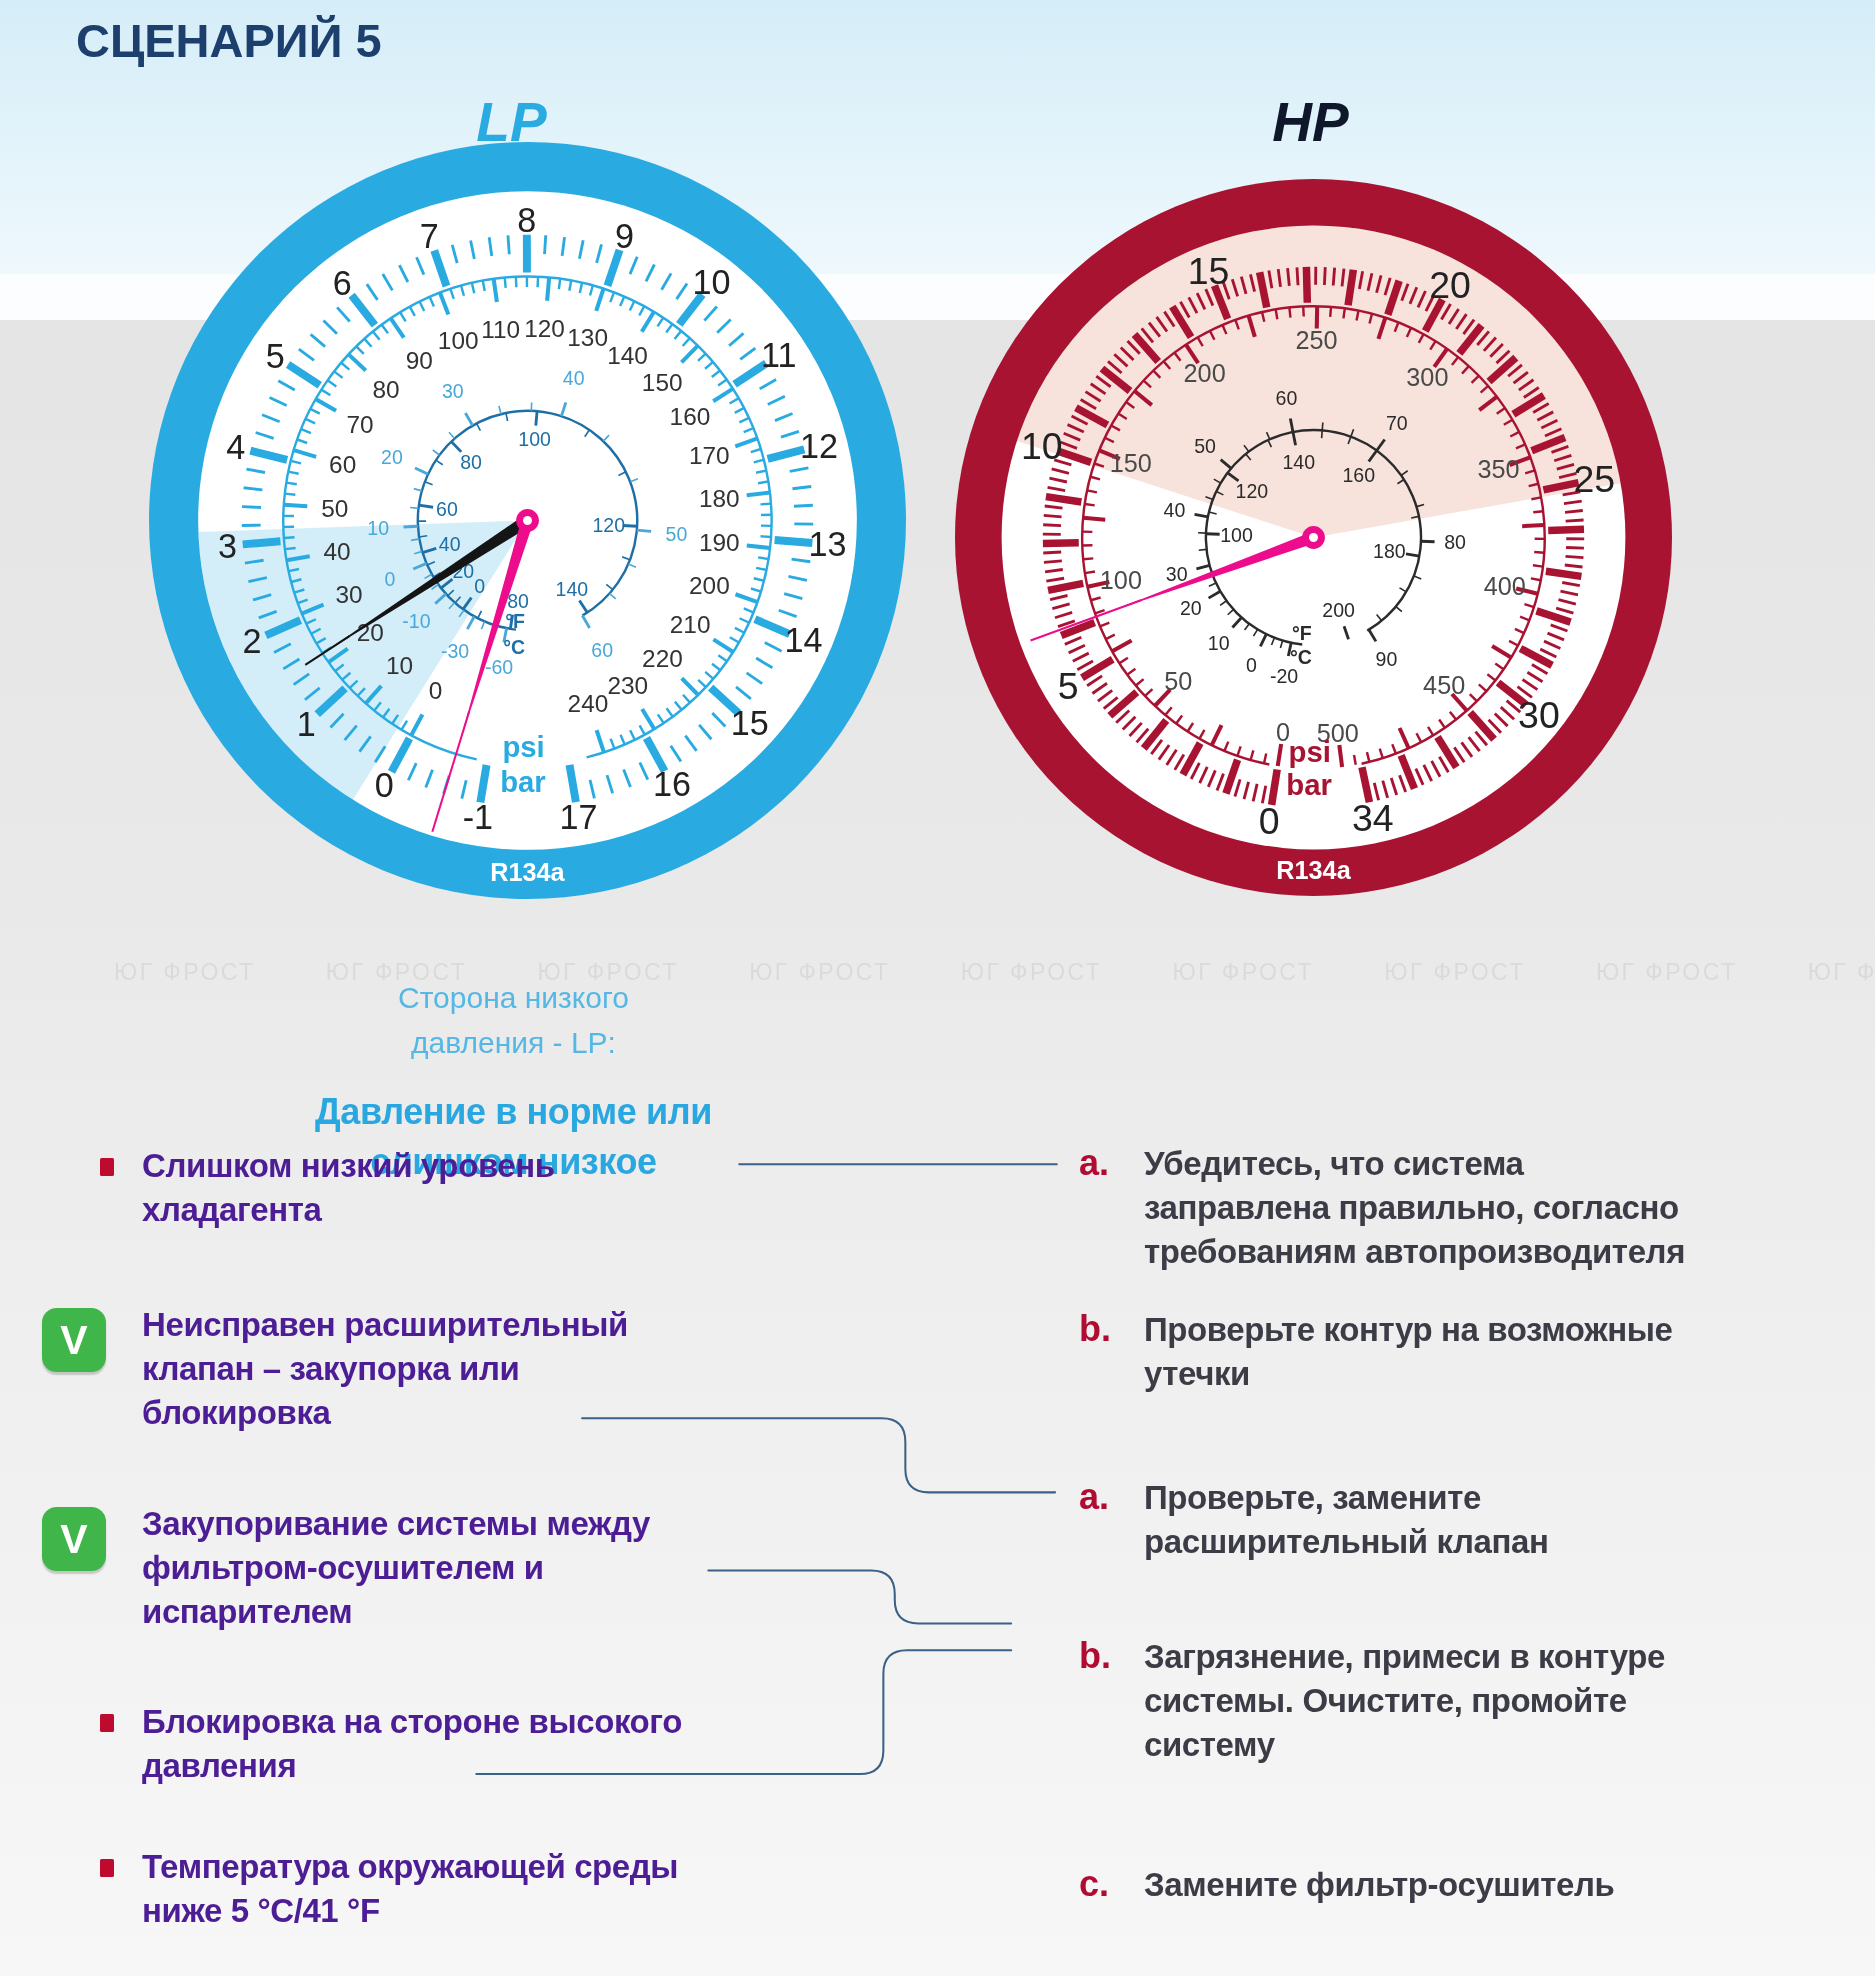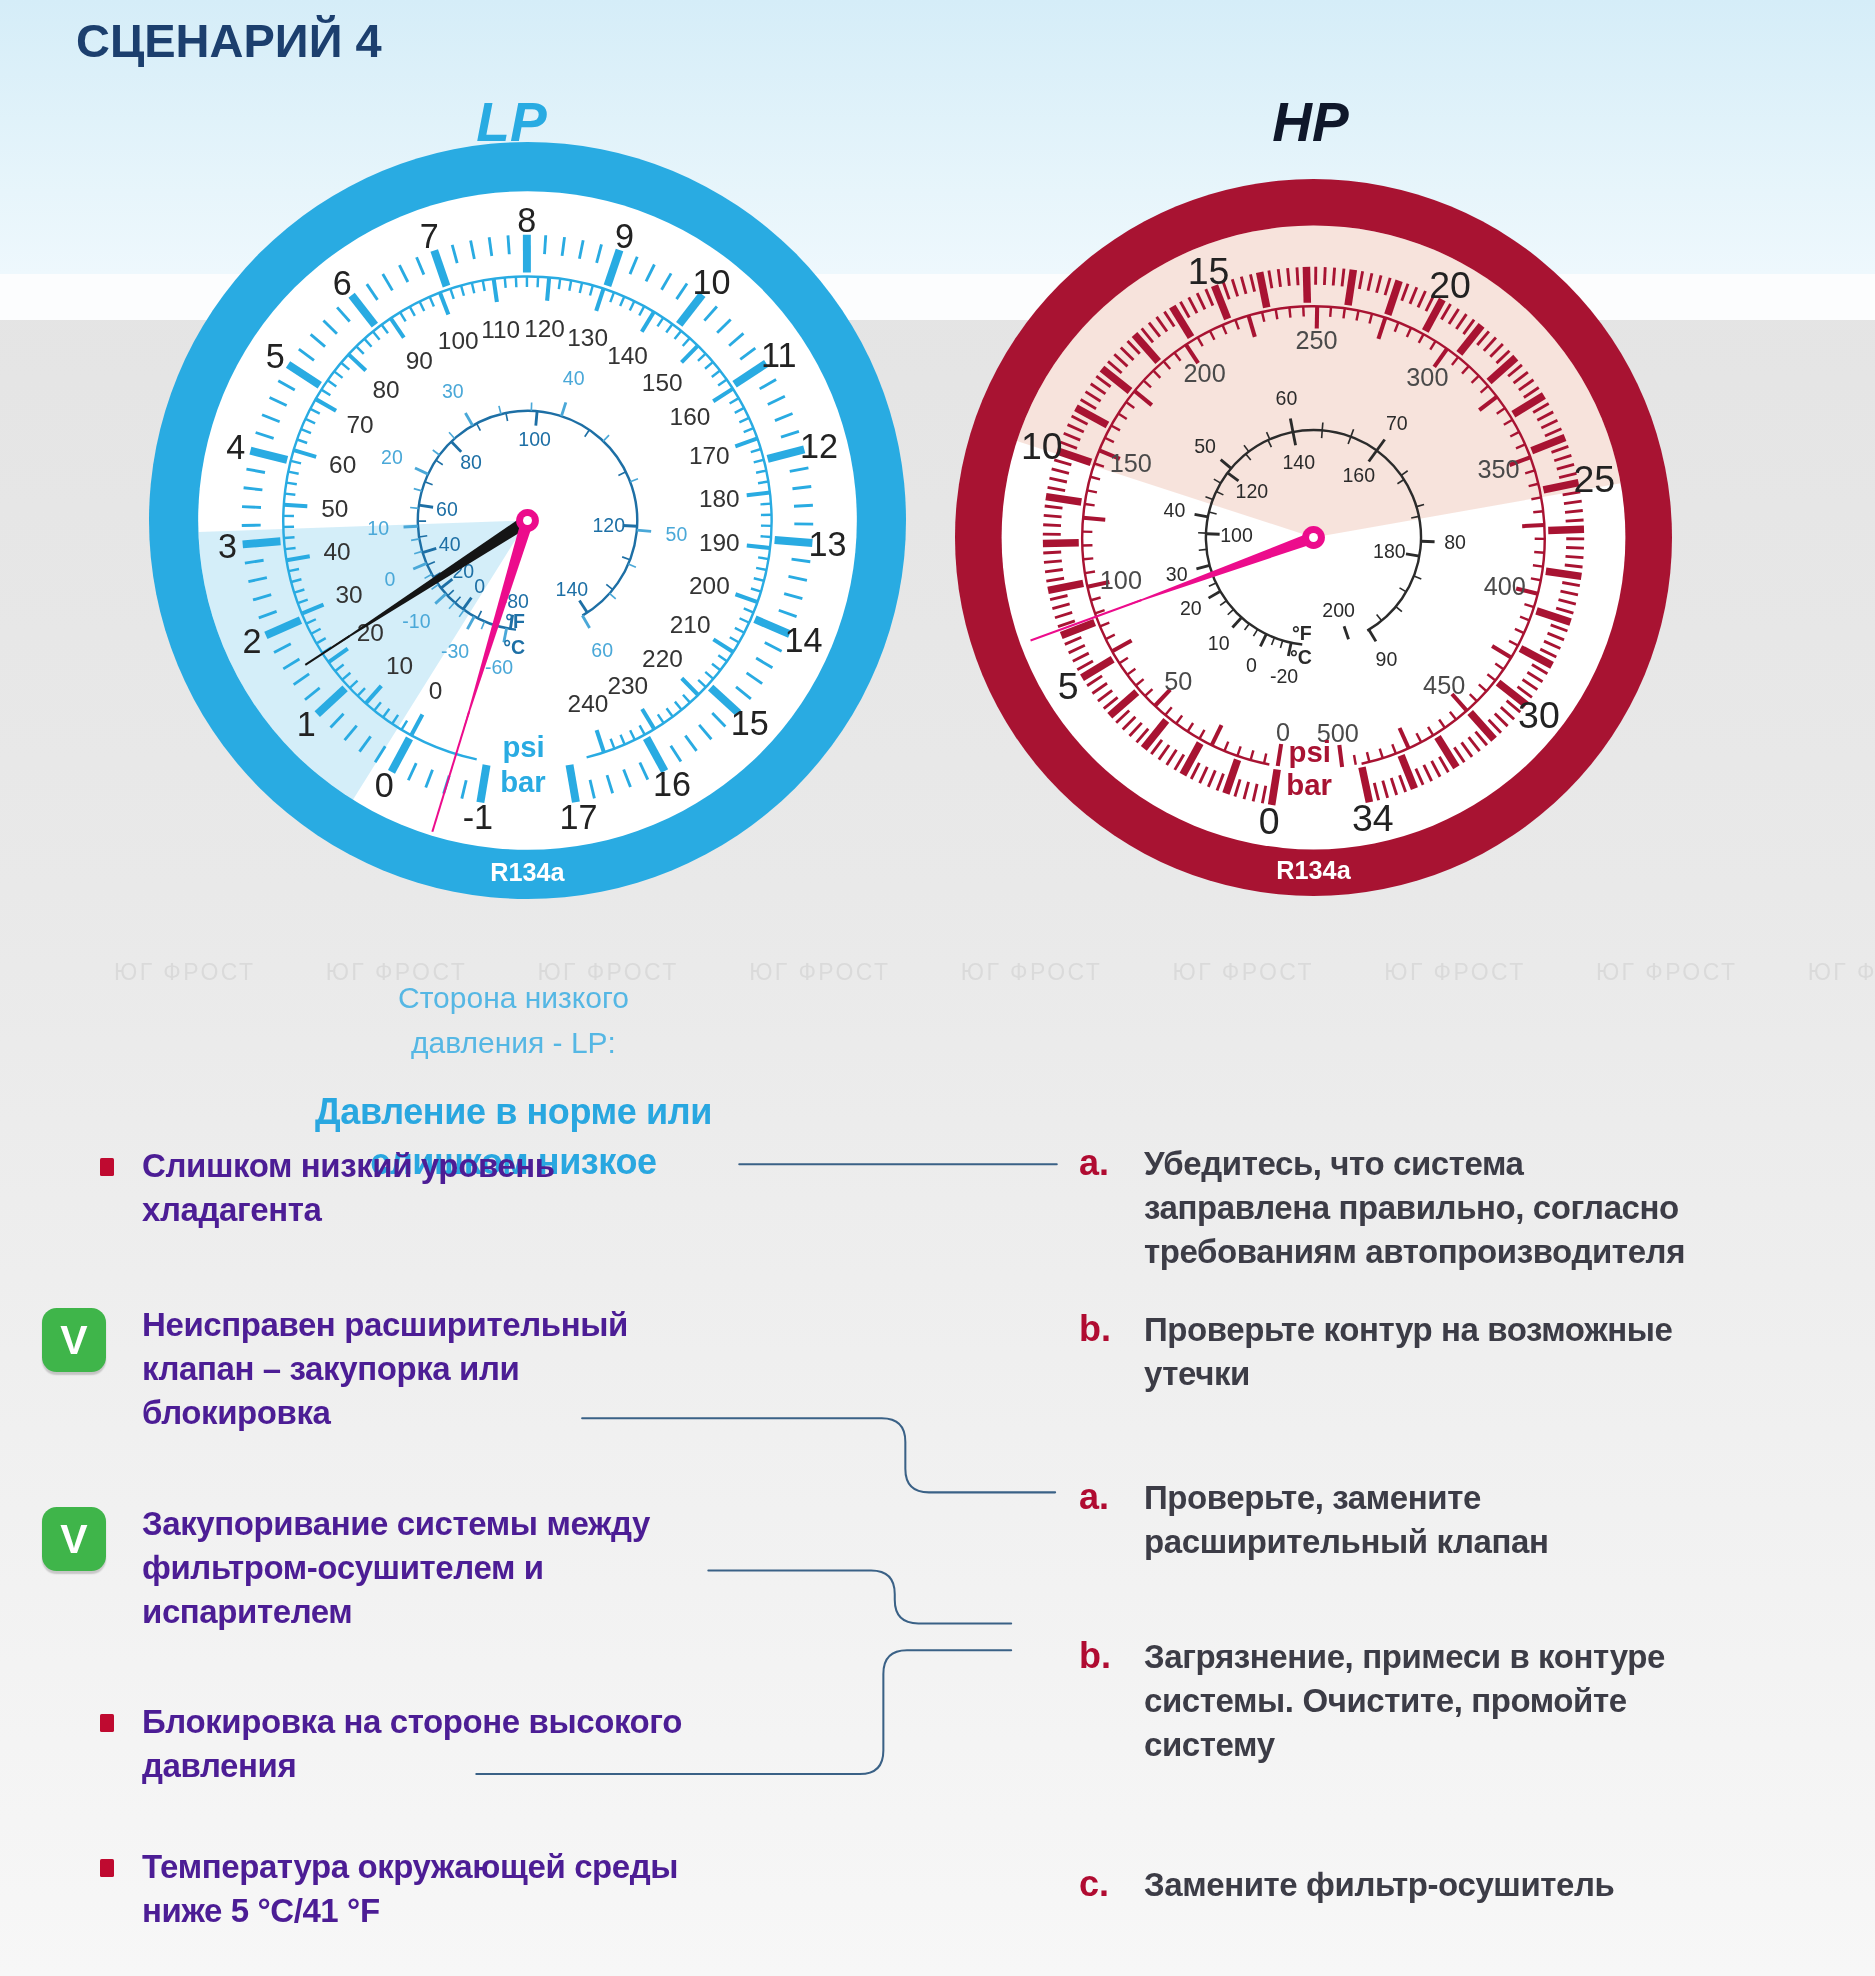--- a/index.html
+++ b/index.html
@@ -46,7 +46,7 @@
 <div class="band-top"></div>
 <div class="band-white"></div>
 
-<h1 id="page-title">СЦЕНАРИЙ 4</h1>
+<h1 id="page-title">СЦЕНАРИЙ 5</h1>
 
 <div id="lp-tag" class="gauge-tag">LP</div>
 <div id="hp-tag" class="gauge-tag">HP</div>

